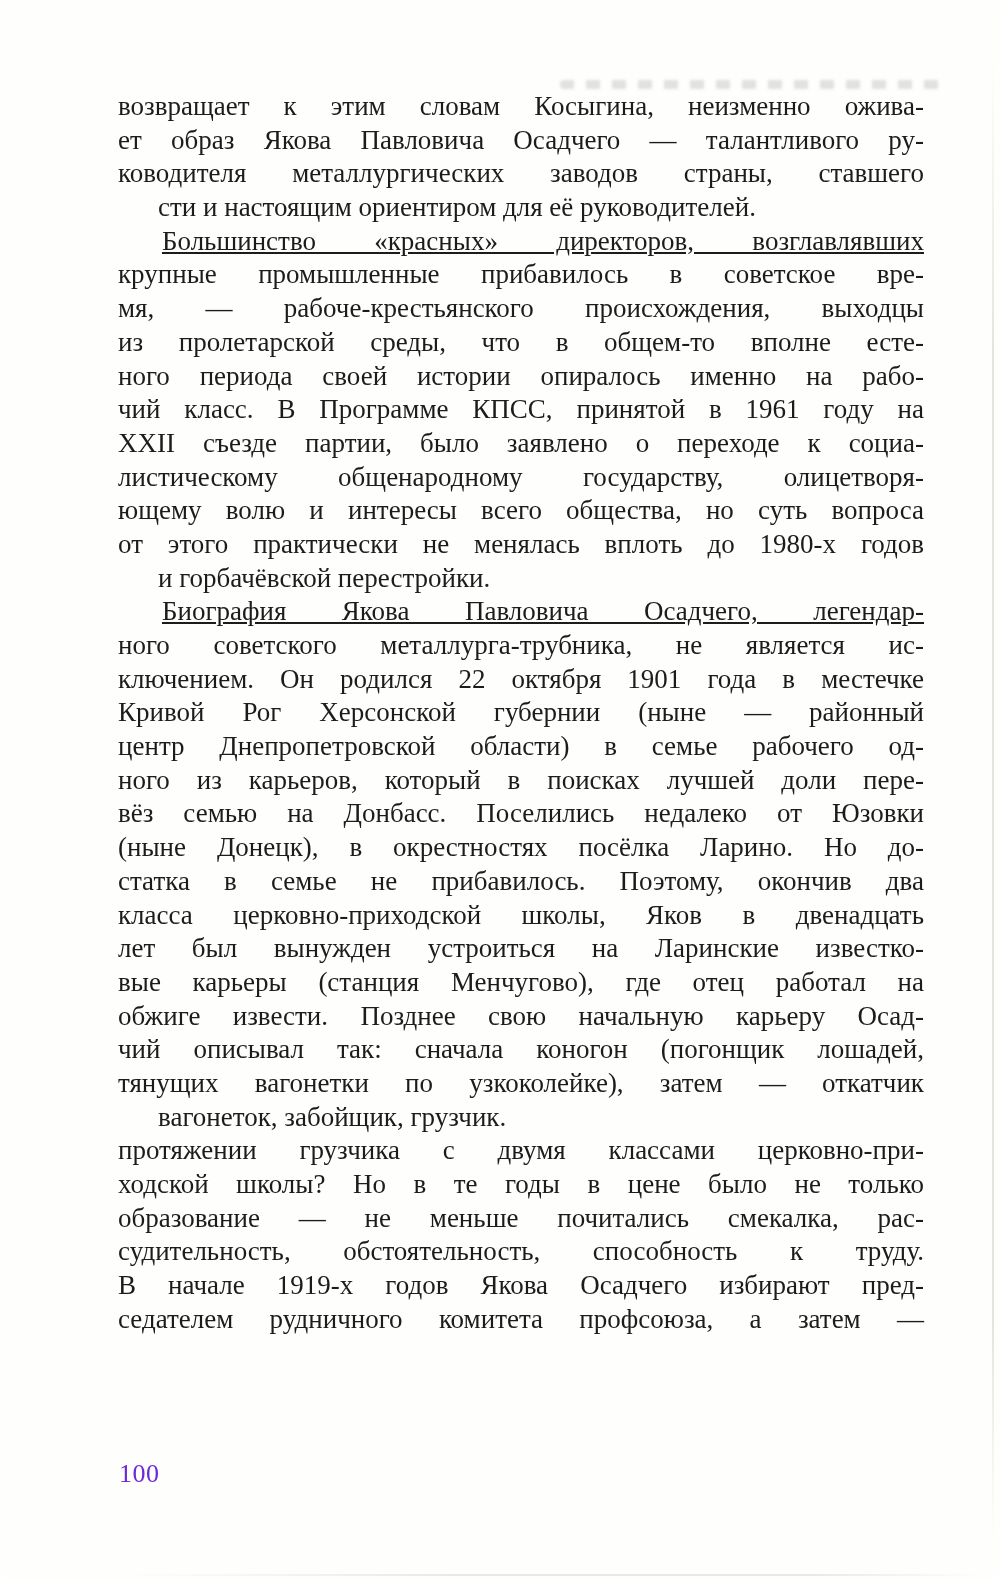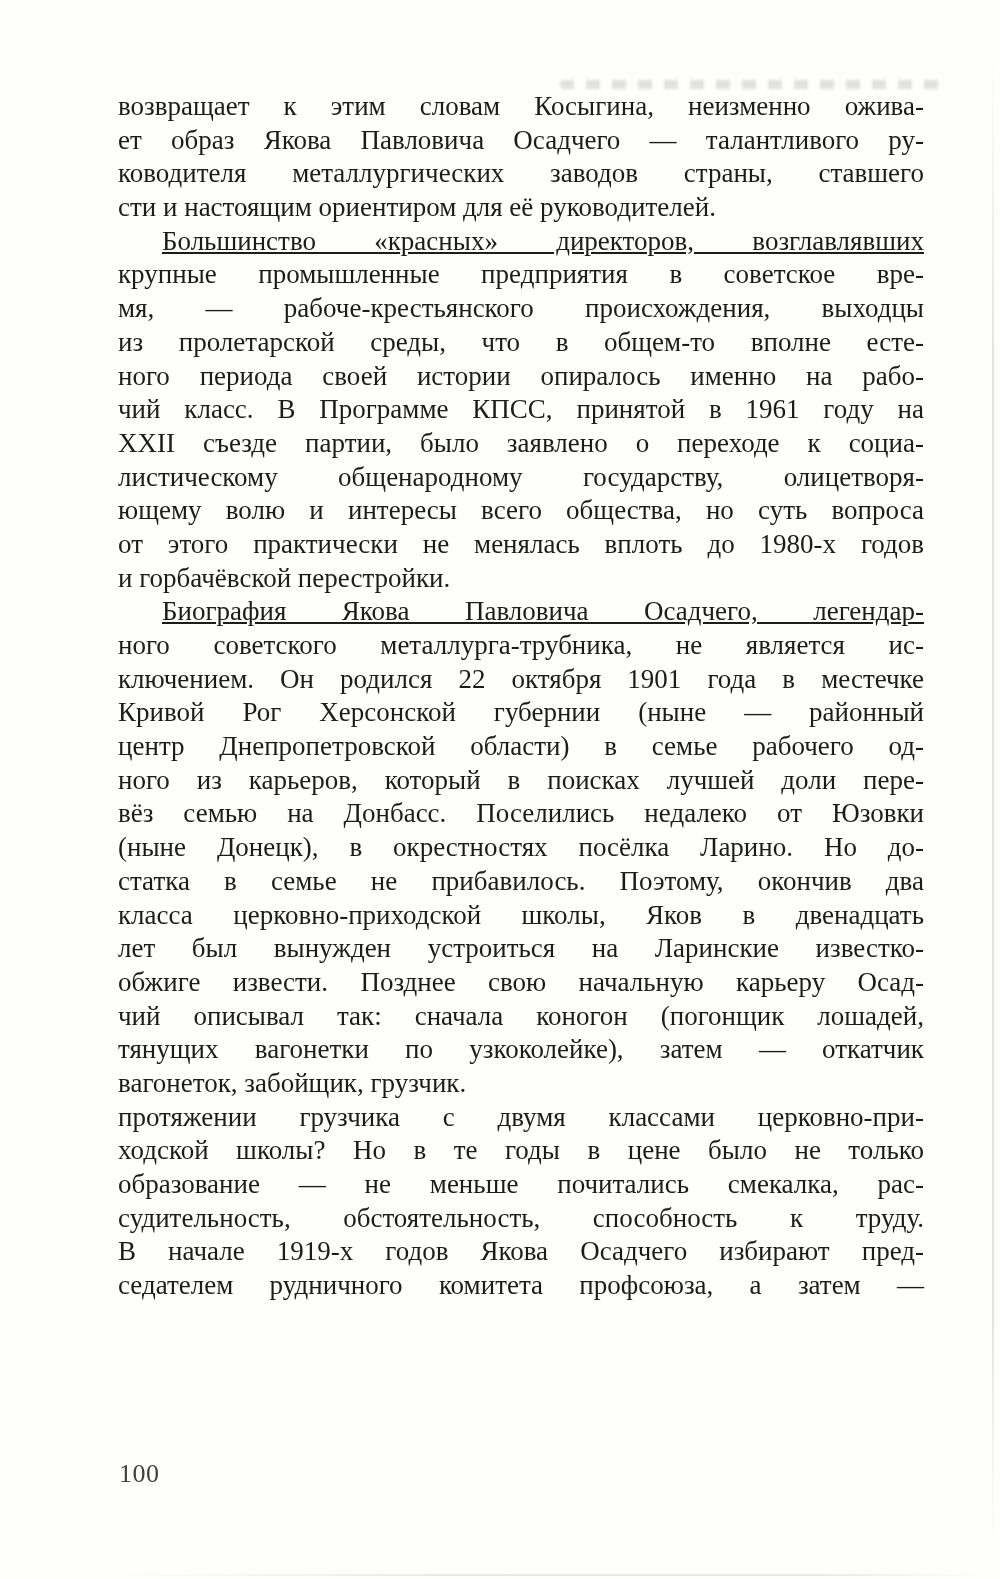--- a/index.html
+++ b/index.html
@@ -43,6 +43,7 @@
   .line.end {
     text-align: left;
     text-align-last: left;
+    margin-left: 40px;
   }
   .page-number {
     position: absolute;

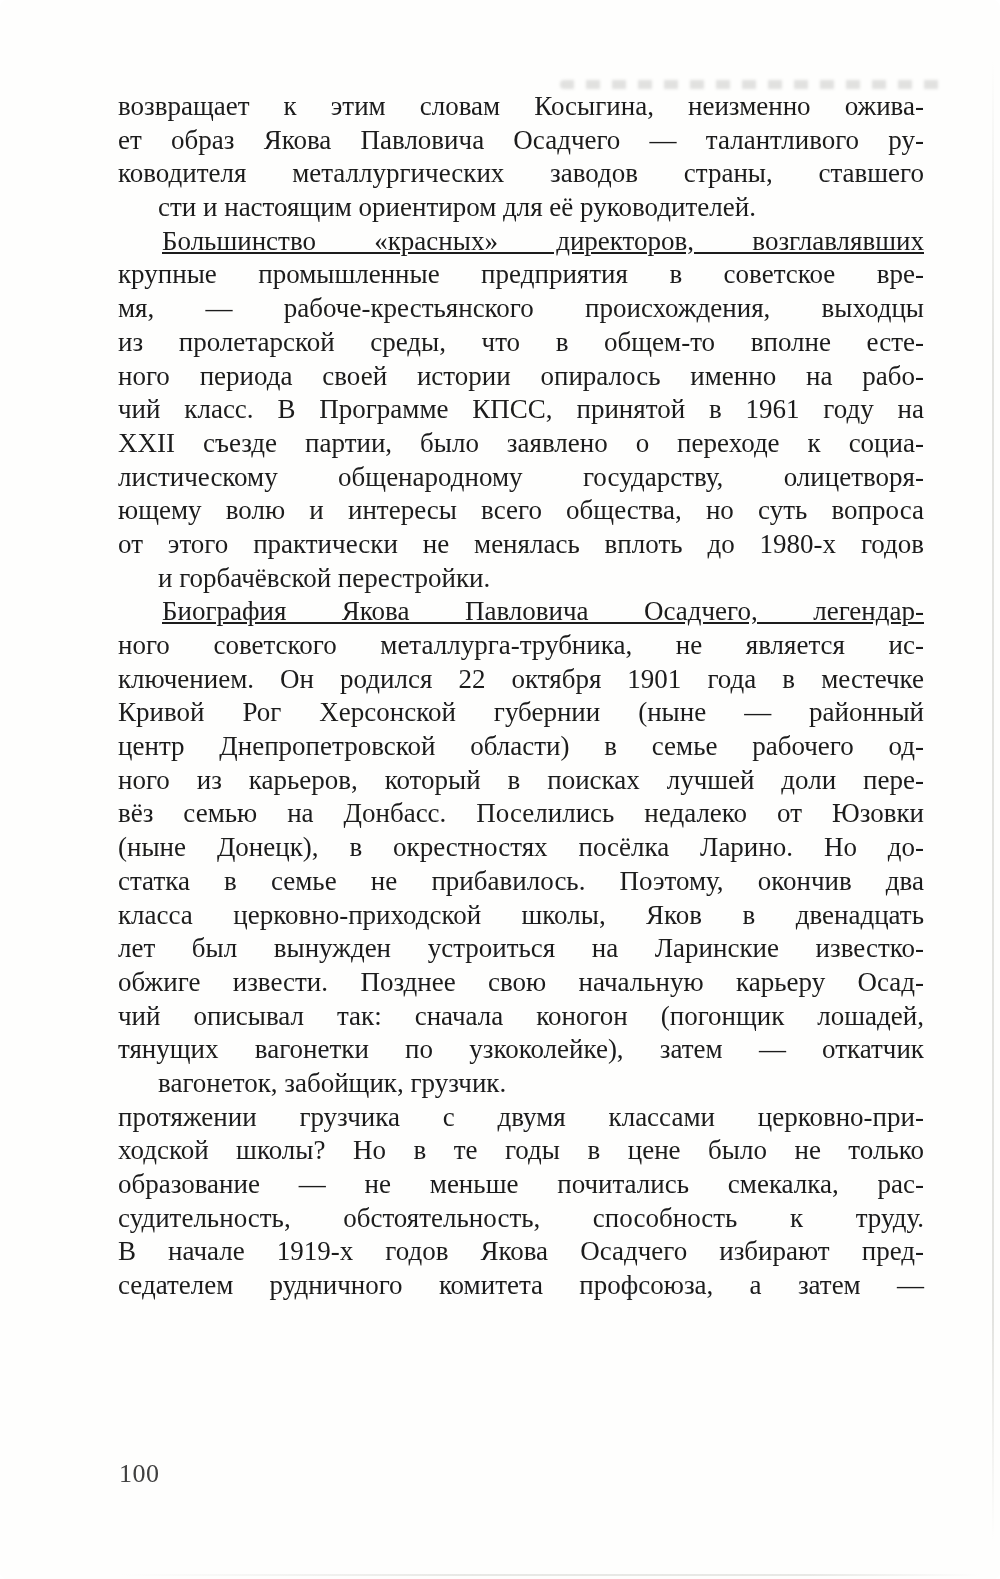--- a/index.html
+++ b/index.html
@@ -94,7 +94,7 @@
       <div class="line">ководителя металлургических заводов страны, ставшего</div>
       <div class="line end">сти и настоящим ориентиром для её руководителей.</div>
       <div class="line indent">Большинство «красных» директоров, возглавлявших</div>
-      <div class="line">крупные промышленные предприятия в советское вре-</div>
+      <div class="line">крупные промышленные прибавилось в советское вре-</div>
       <div class="line">мя, — рабоче-крестьянского происхождения, выходцы</div>
       <div class="line">из пролетарской среды, что в общем-то вполне есте-</div>
       <div class="line">ного периода своей истории опиралось именно на рабо-</div>

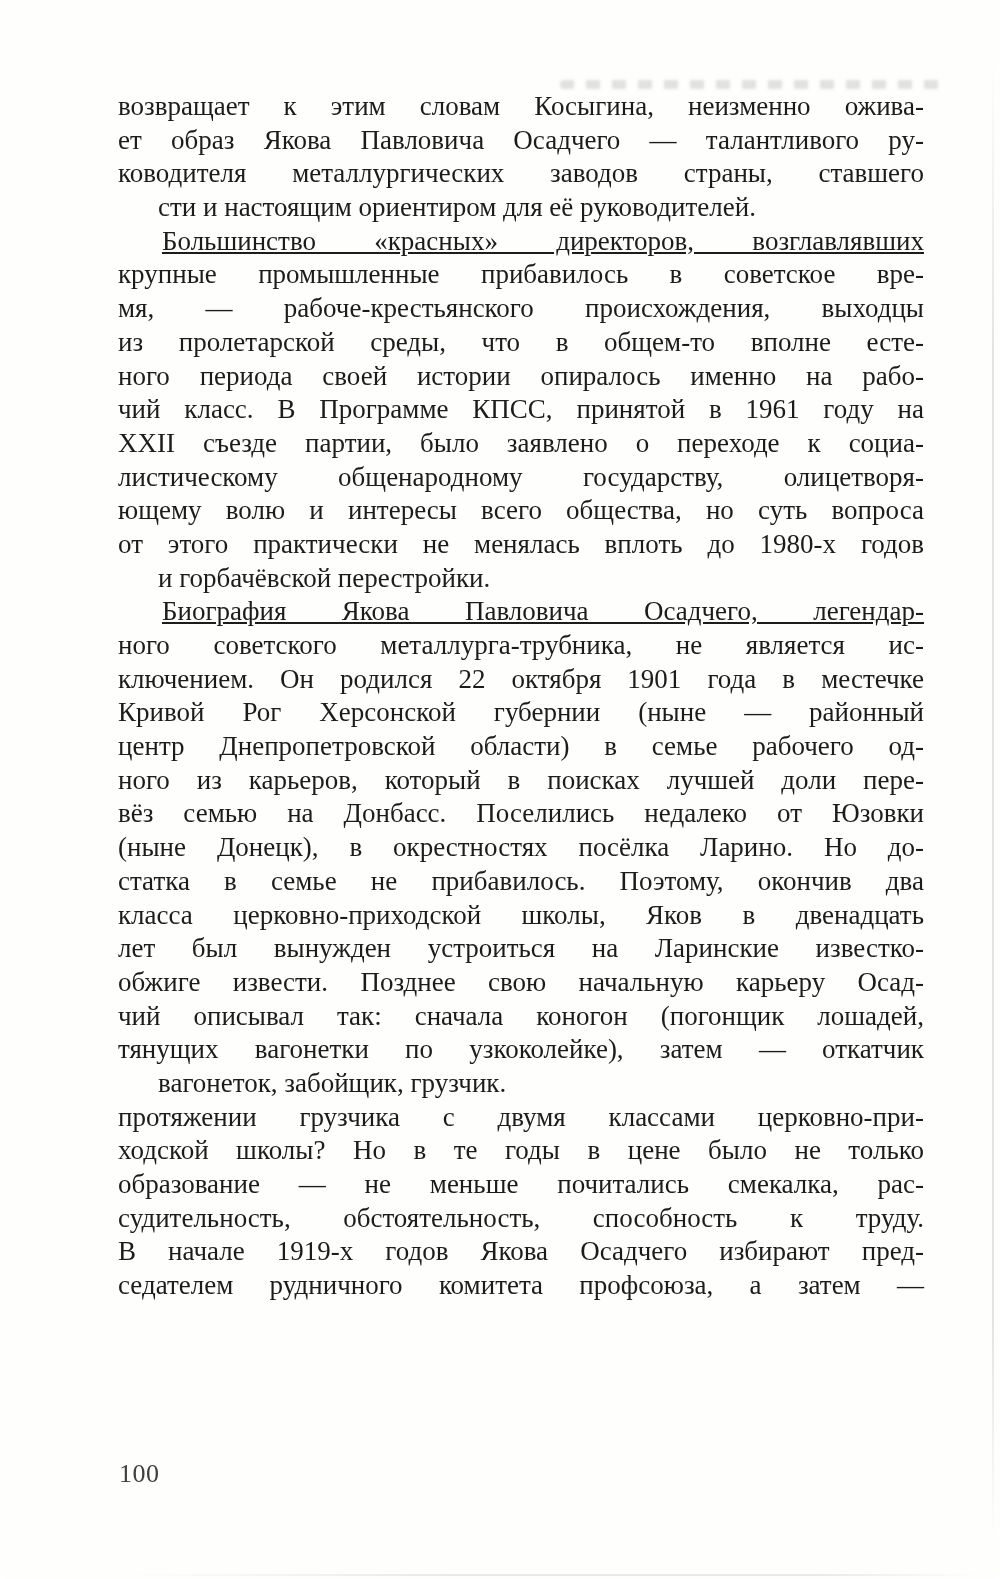--- a/index.html
+++ b/index.html
@@ -115,6 +115,7 @@
       <div class="line">статка в семье не прибавилось. Поэтому, окончив два</div>
       <div class="line">класса церковно-приходской школы, Яков в двенадцать</div>
       <div class="line">лет был вынужден устроиться на Ларинские известко-</div>
+      <div class="line">вые карьеры (станция Менчугово), где отец работал на</div>
       <div class="line">обжиге извести. Позднее свою начальную карьеру Осад-</div>
       <div class="line">чий описывал так: сначала коногон (погонщик лошадей,</div>
       <div class="line">тянущих вагонетки по узкоколейке), затем — откатчик</div>

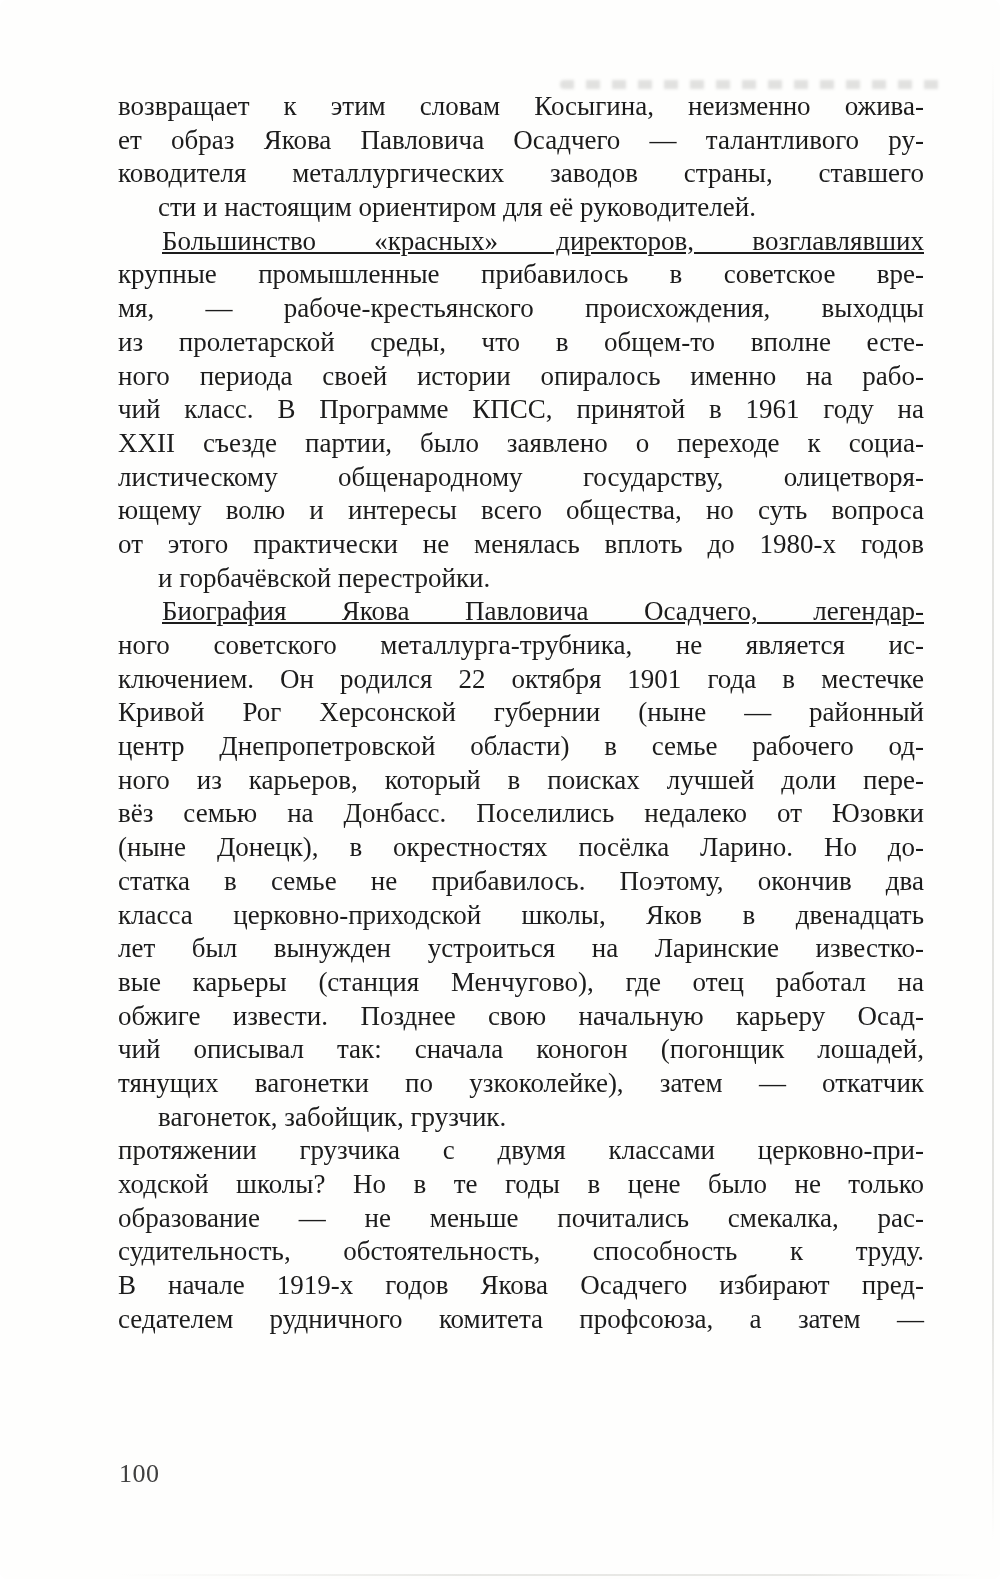--- a/index.html
+++ b/index.html
@@ -50,7 +50,7 @@
     left: 119px;
     top: 1459px;
     font-size: 26px;
-    color: #404040;
+    color: #6d28d9;
     letter-spacing: 0.5px;
   }
   .edge-shadow-right {

